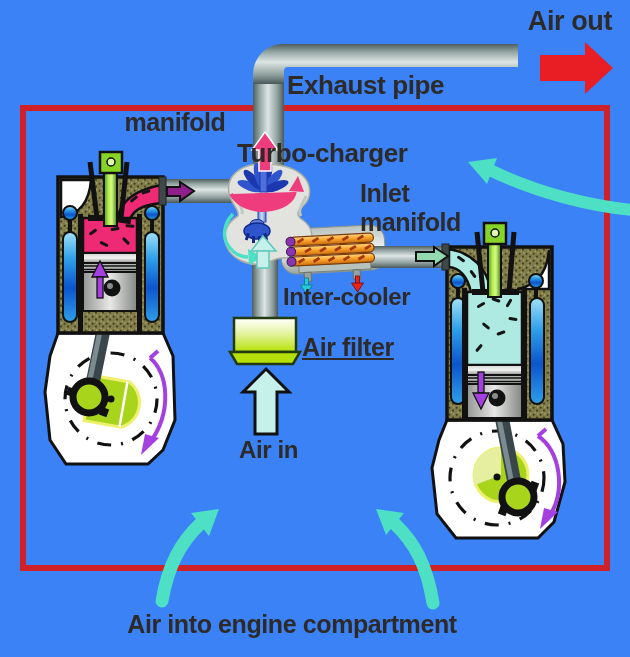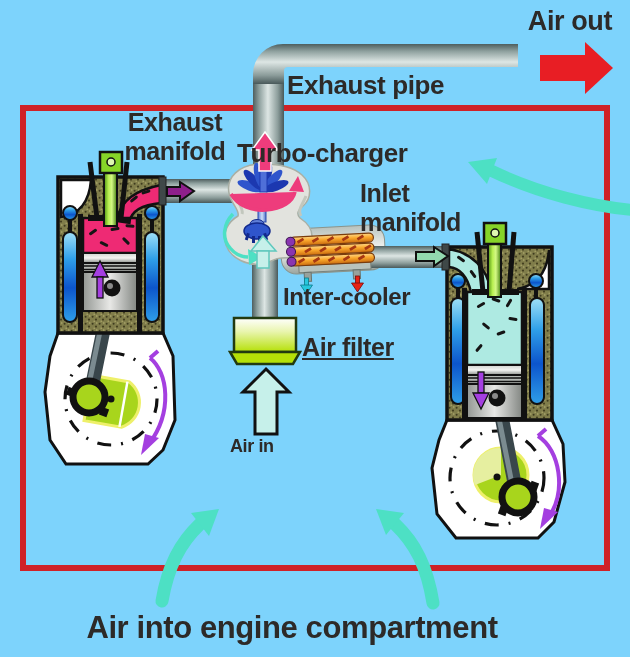--- a/index.html
+++ b/index.html
@@ -10,7 +10,7 @@
     --crank-green:#a8d51c; --intercooler-orange:#f9a72b; --turbine-blue:#2f55cc;
   }
   html,body{margin:0;padding:0;background:#fff;}
-  .stage{position:relative;width:630px;height:657px;background:#7dd3fc;
+  .stage{position:relative;width:630px;height:657px;background:#3b82f6;
          font-family:"Liberation Sans",sans-serif;overflow:hidden;}
   .stage svg{position:absolute;left:0;top:0;}
   .lbl{position:absolute;font-weight:700;color:var(--text);letter-spacing:-0.4px;

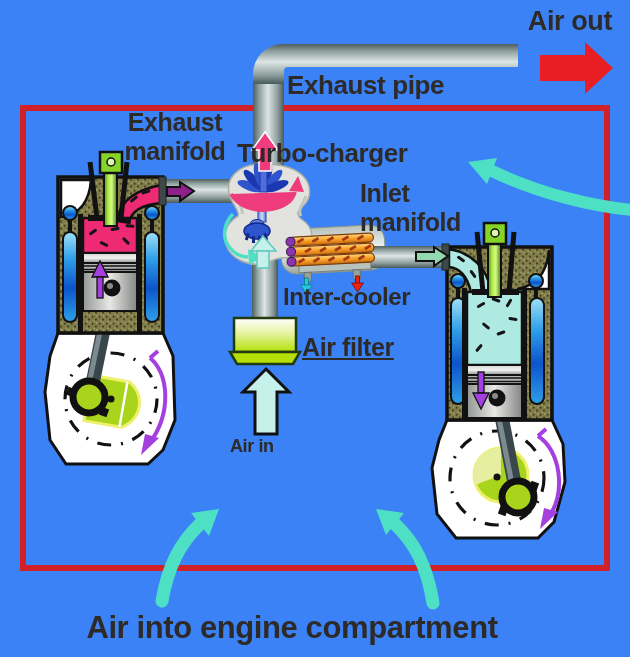--- a/index.html
+++ b/index.html
@@ -415,7 +415,6 @@
 <div class="lbl lbl-air-out">Air out</div>
 <div class="lbl lbl-exhaust-pipe">Exhaust pipe</div>
 <div class="lbl lbl-exhaust-manifold">
-  <div>Exhaust</div>
   <div>manifold</div>
 </div>
 <div class="lbl lbl-turbo">Turbo-charger</div>

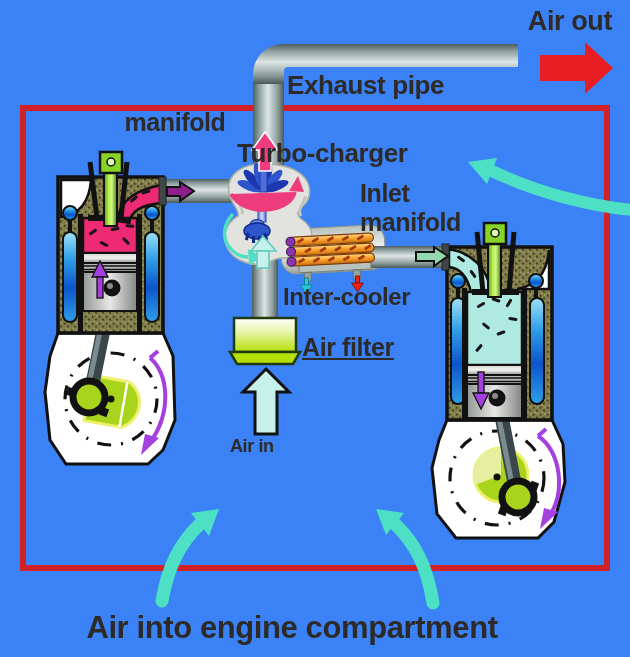--- a/index.html
+++ b/index.html
@@ -22,7 +22,7 @@
   .lbl-inlet-manifold{left:360px;top:179px;width:124px;text-align:left;font-size:25px;white-space:normal;}
   .lbl-intercooler{left:283px;top:283px;font-size:24px;}
   .lbl-air-filter{left:302px;top:333px;font-size:25px;text-decoration:underline;}
-  .lbl-air-in{left:230px;top:436px;font-size:18px;}
+  .lbl-air-in{left:239px;top:436px;font-size:24px;}
   .lbl-bottom{left:0;top:610px;width:584px;text-align:center;font-size:31px;}
   
   .stroke-cyan{stroke:var(--arrow-cyan);fill:none;}

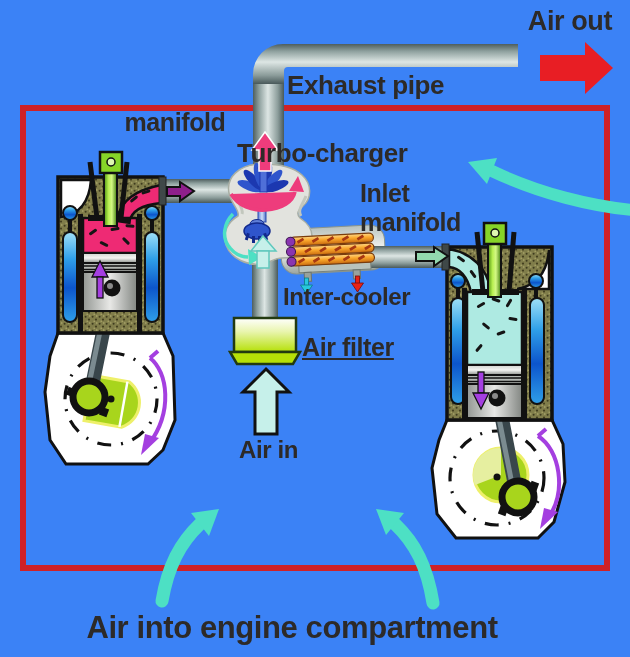--- a/index.html
+++ b/index.html
@@ -23,7 +23,7 @@
   .lbl-intercooler{left:283px;top:283px;font-size:24px;}
   .lbl-air-filter{left:302px;top:333px;font-size:25px;text-decoration:underline;}
   .lbl-air-in{left:239px;top:436px;font-size:24px;}
-  .lbl-bottom{left:0;top:610px;width:584px;text-align:center;font-size:31px;}
+  .lbl-bottom{left:0;top:610px;width:584px;text-align:center;font-size:25px;}
   
   .stroke-cyan{stroke:var(--arrow-cyan);fill:none;}
   .fill-cyan{fill:var(--arrow-cyan);}

